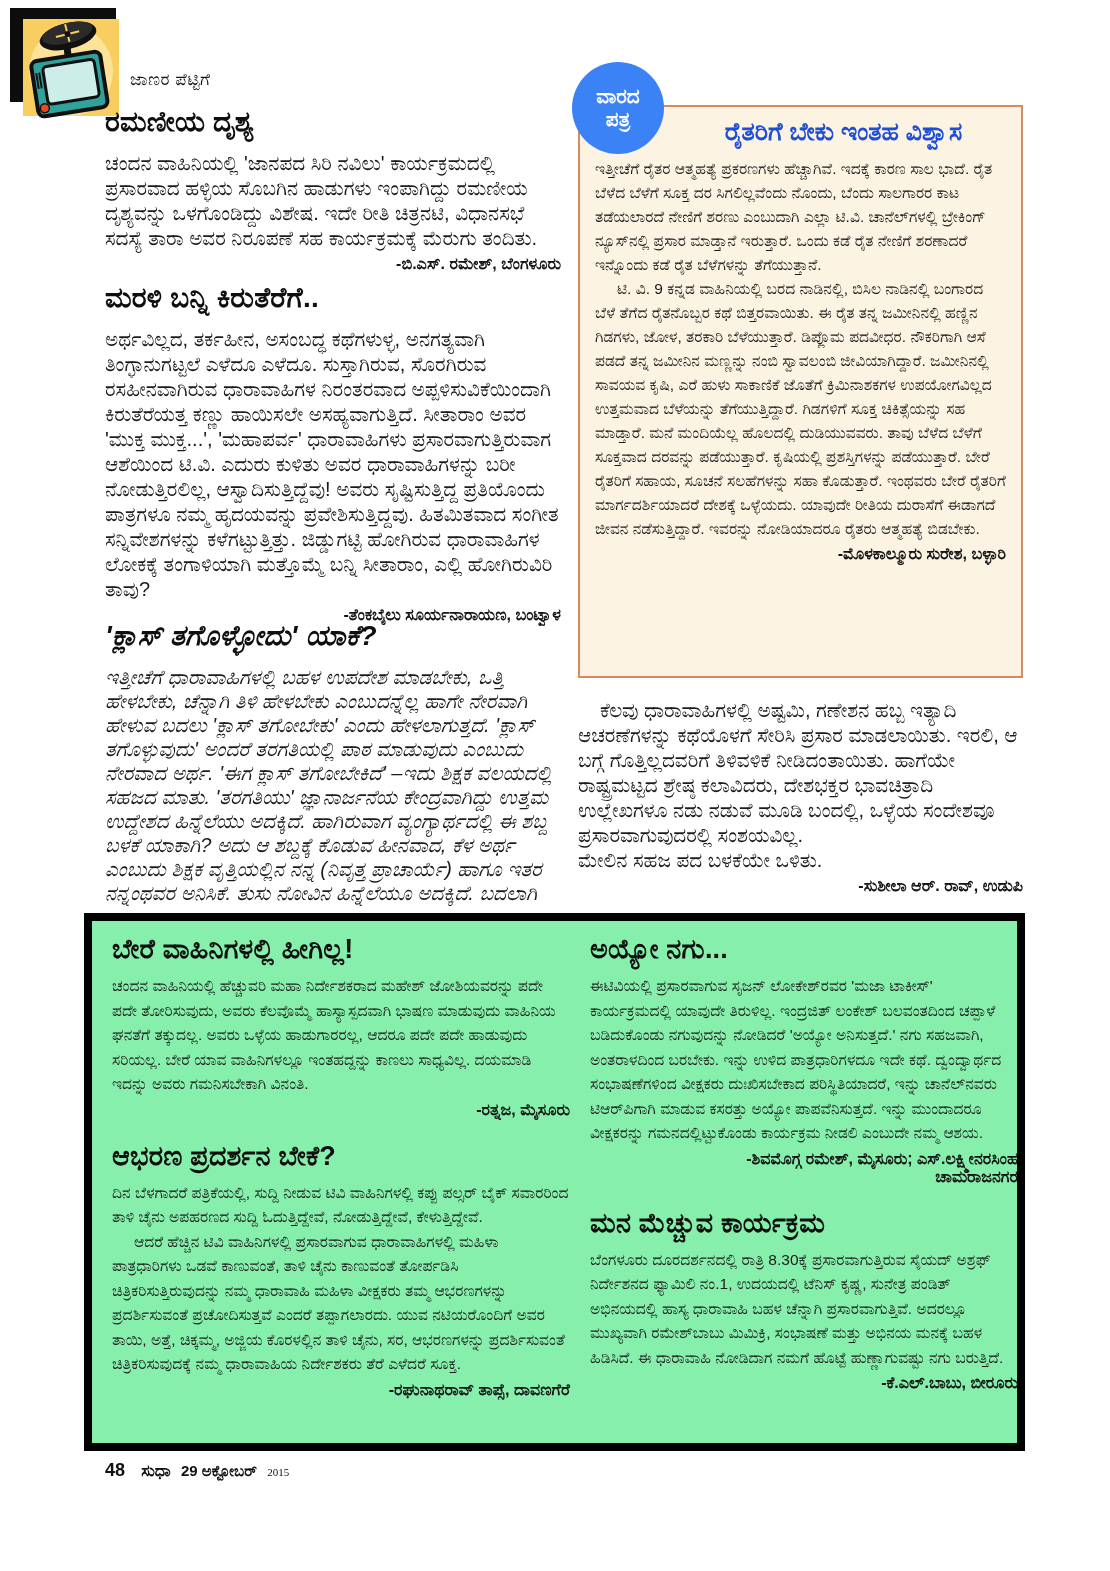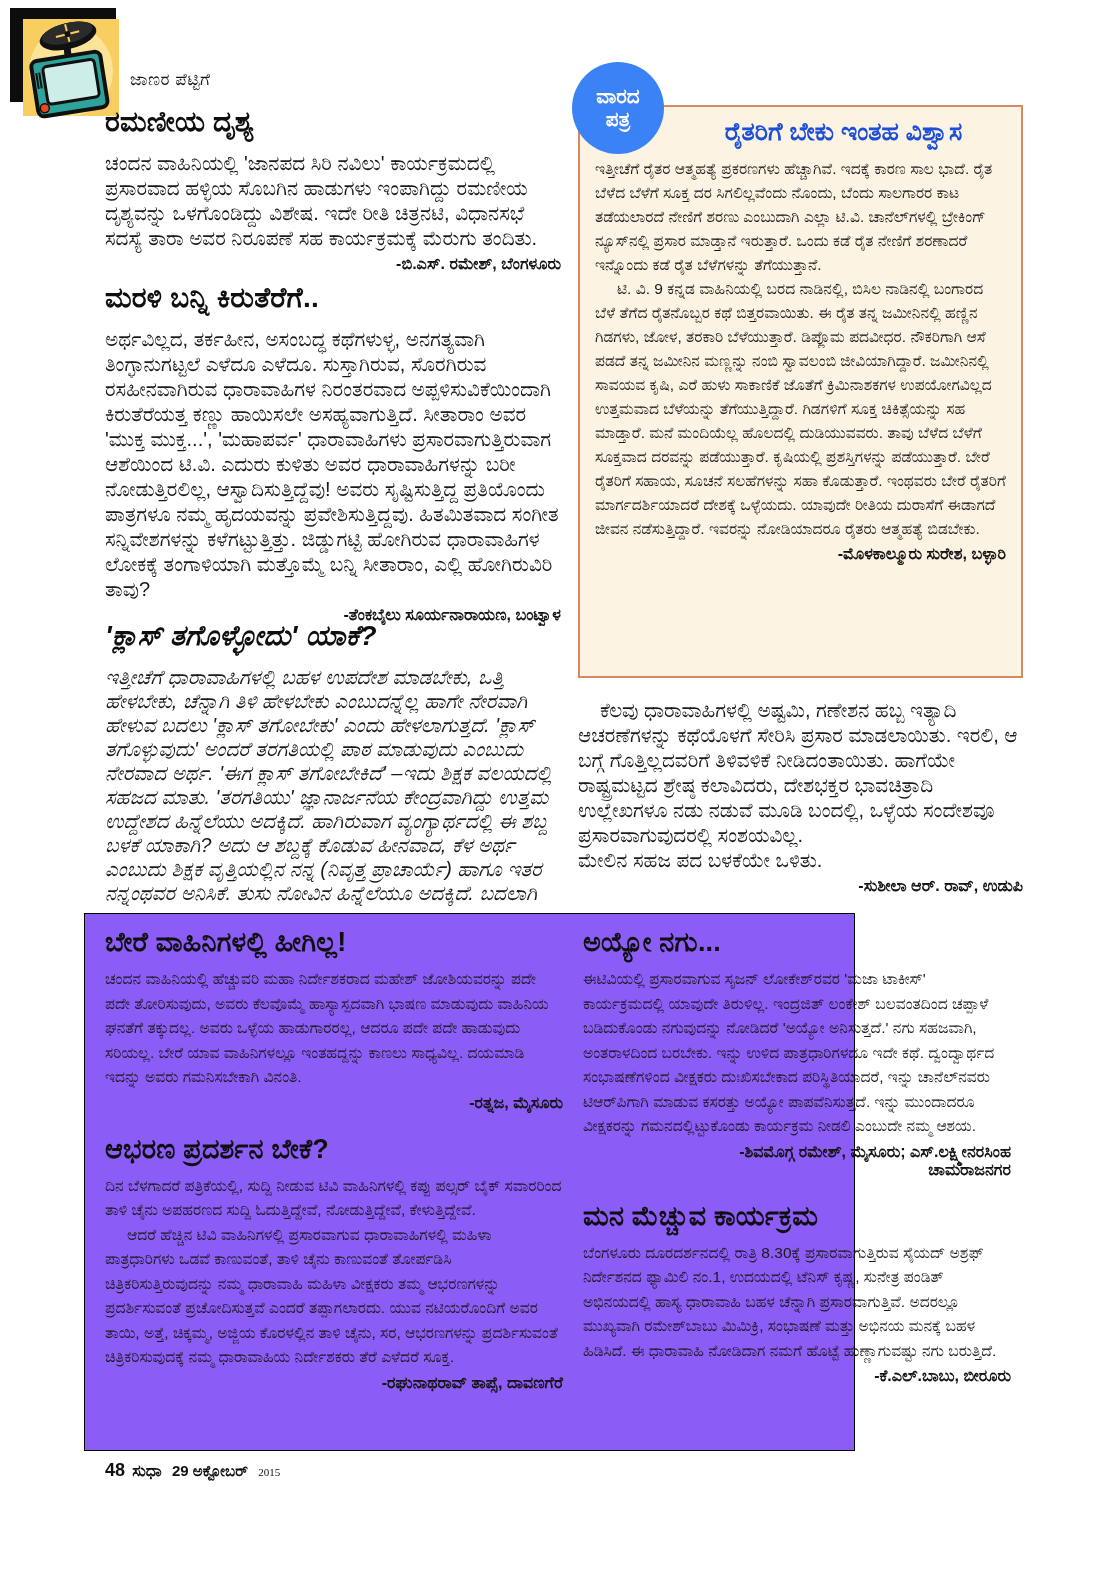--- a/index.html
+++ b/index.html
@@ -56,8 +56,8 @@
 
   
   #bottom-box {
-    left:84px; top:913px; width:771px; height:538px;
-    border:1px solid #000000; background:#8b5cf6; z-index:1;
+    left:84px; top:913px; width:941px; height:538px;
+    border:8px solid #000000; background:#86efac; z-index:1;
   }
   #bb-left  { left:20px;  top:13px; width:458px; position:absolute; }
   #bb-right { left:498px; top:13px; width:428px; position:absolute; }

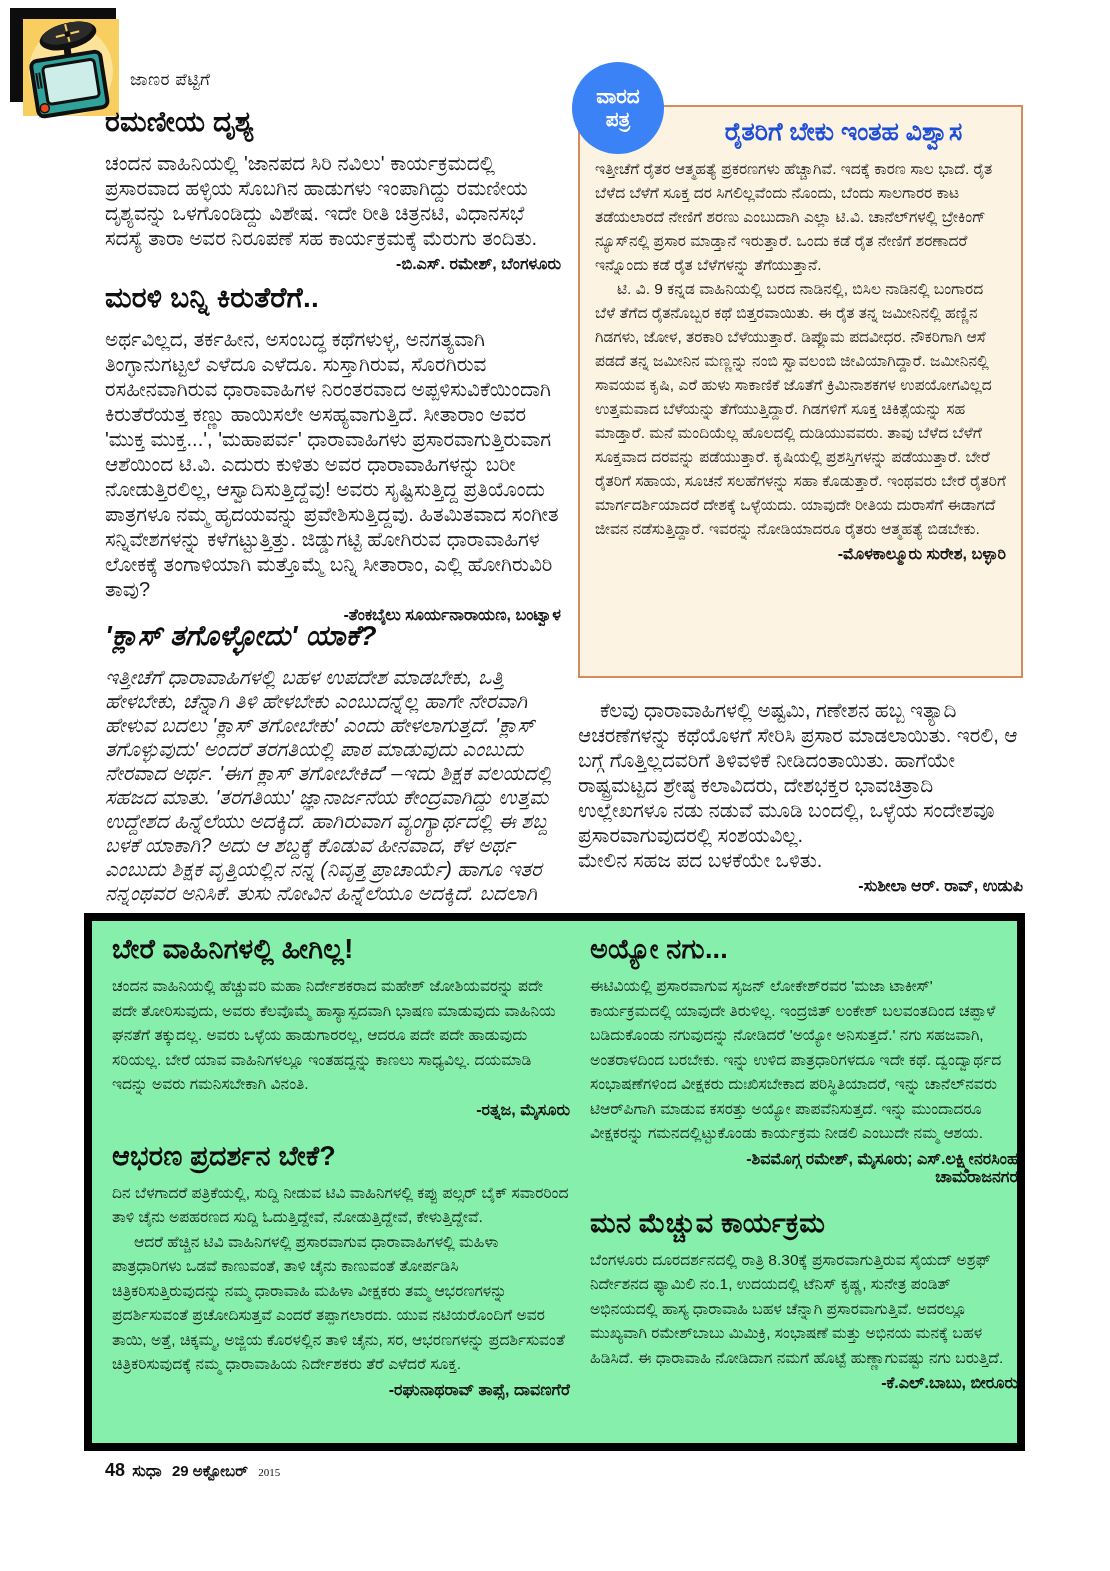--- a/index.html
+++ b/index.html
@@ -68,7 +68,7 @@
 
   
   #footer { left:105px; top:1460px; width:500px; font-size:15px; color:#101010; }
-  #footer .pg   { font-weight:bold; font-size:18px; margin-right:3px; }
+  #footer .pg   { font-weight:bold; font-size:18px; margin-right:12px; }
   #footer .mag  { font-weight:bold; font-size:16px; margin-right:6px; }
   #footer .date { font-weight:bold; font-size:15px; margin-right:6px; }
   #footer .year { font-size:11px; font-family:"Liberation Serif","DejaVu Serif",serif; }

